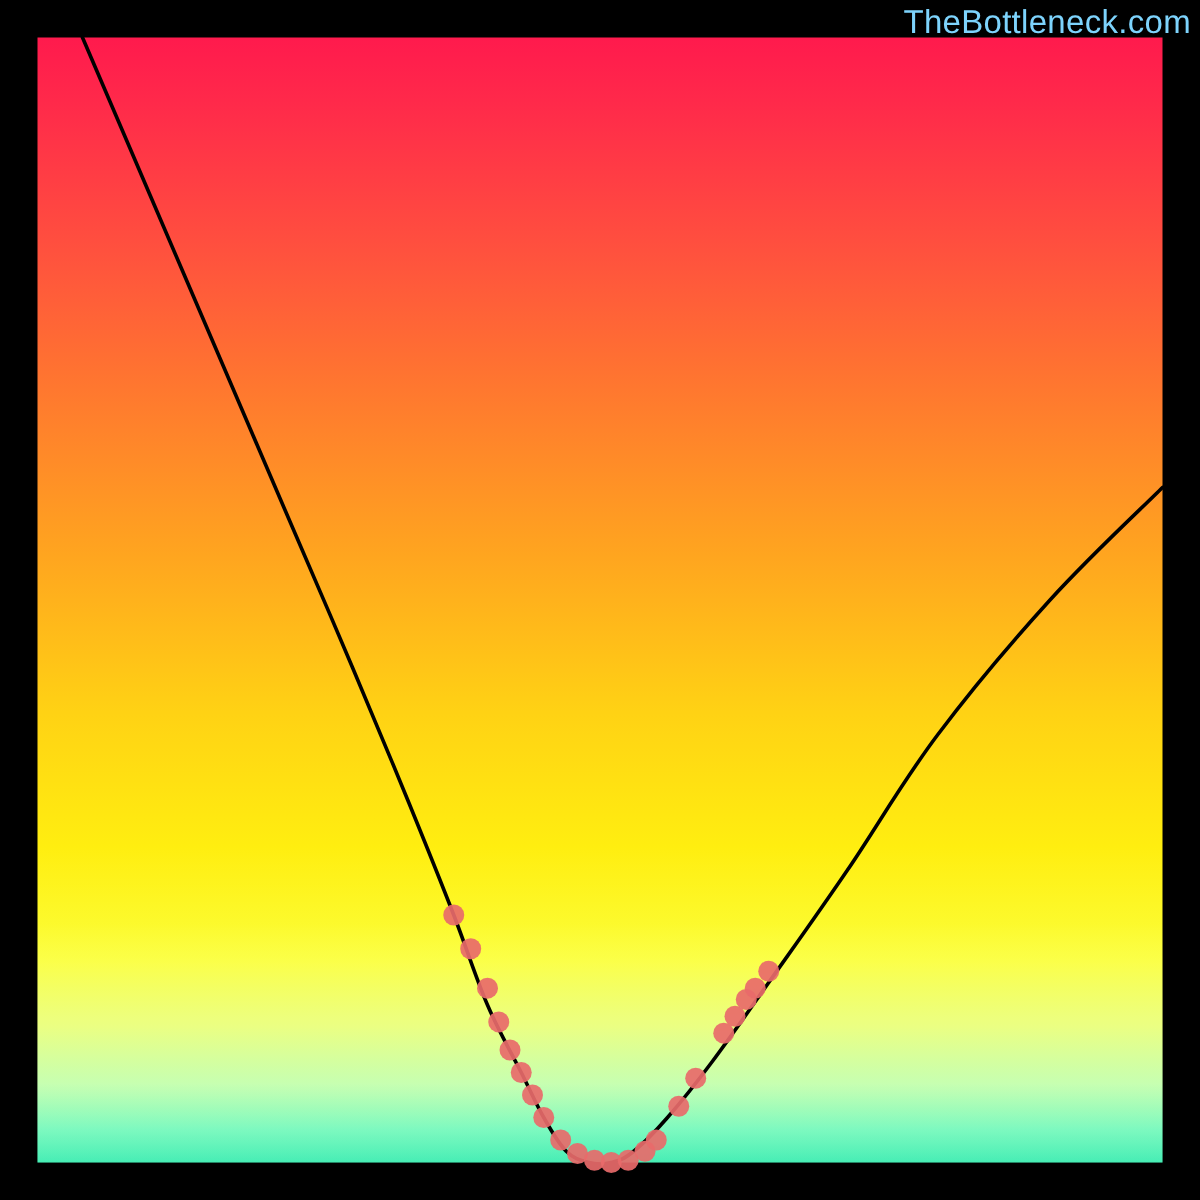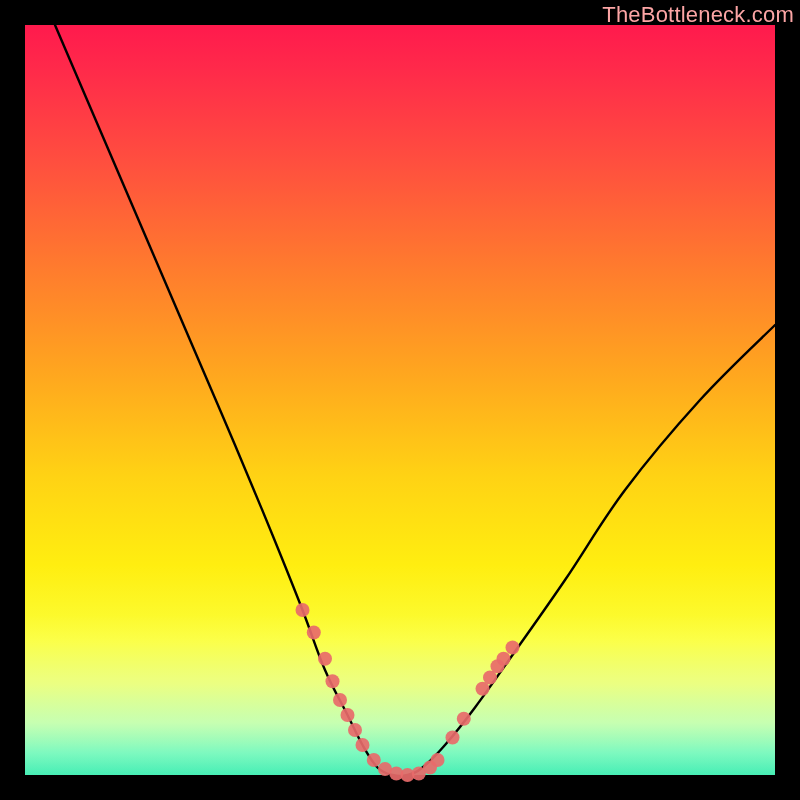--- a/index.html
+++ b/index.html
@@ -53,7 +53,7 @@
     position: absolute;
     top: 2px;
     right: 6px;
-    color: #fca5a5;
+    color: #7dd3fc;
     font-size: 22px;
     letter-spacing: 0.2px;
     font-weight: 500;

